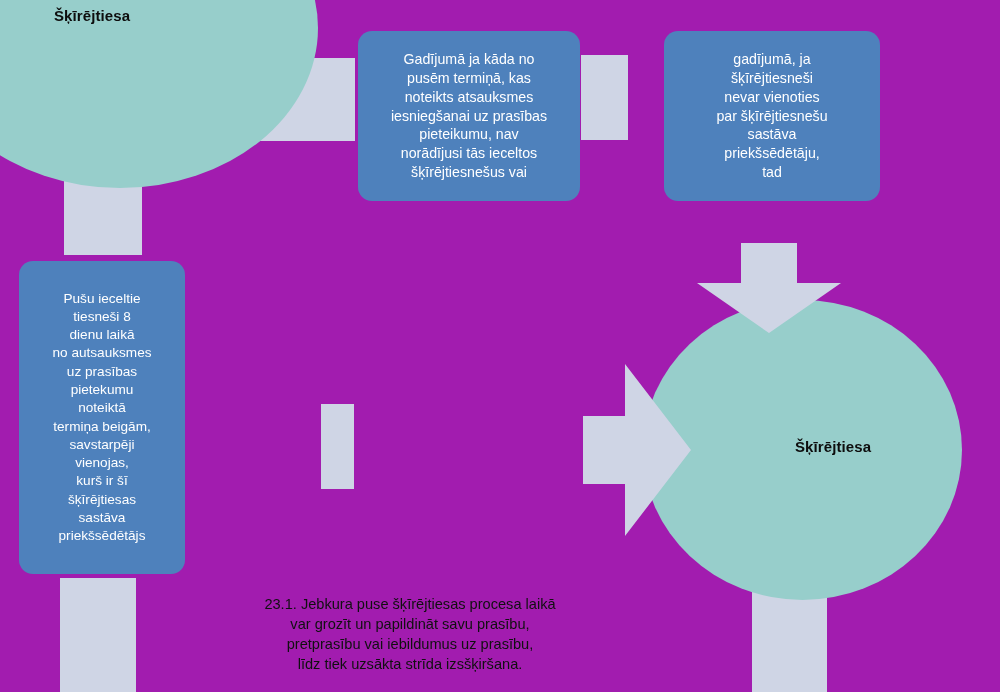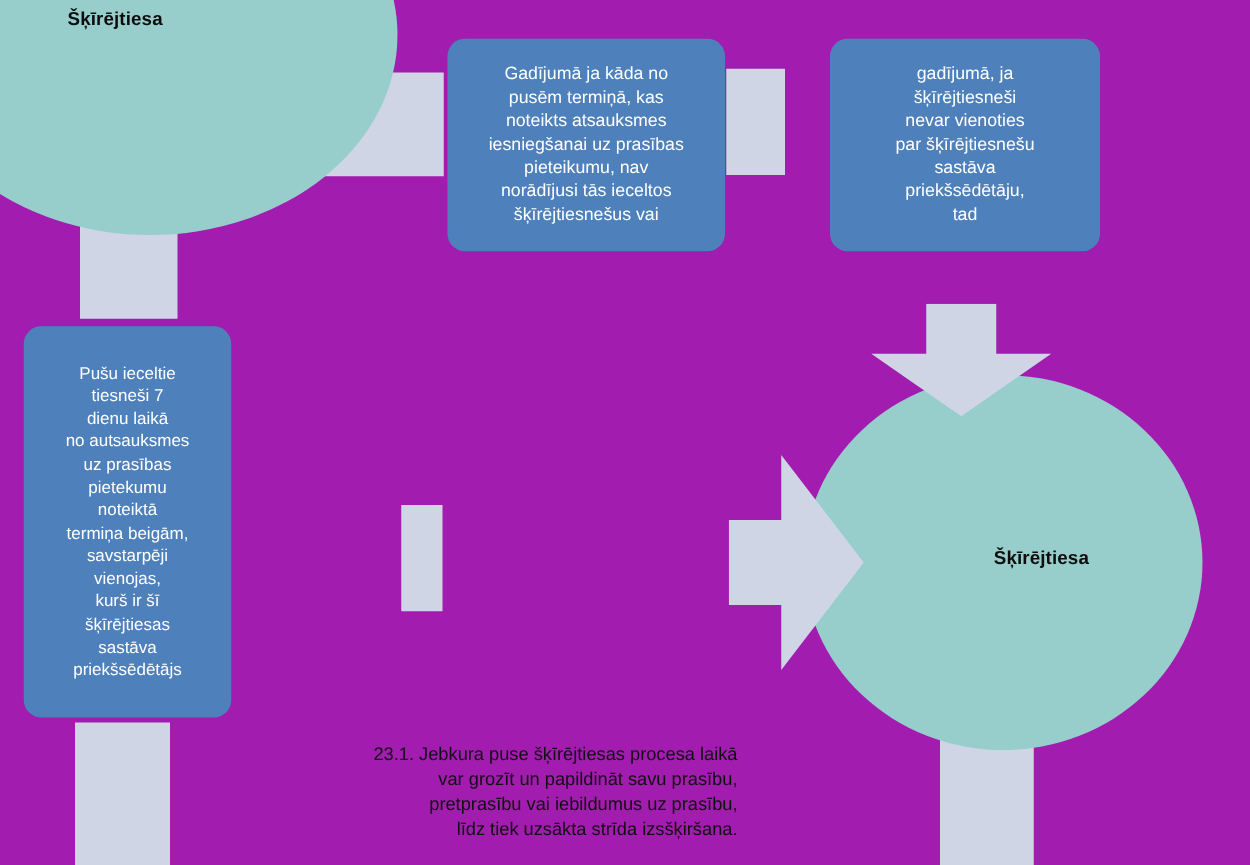--- a/index.html
+++ b/index.html
@@ -140,7 +140,7 @@
 
   <div class="pbox small" style="left:19px; top:261px; width:166px; height:313px;">
     <span class="ptext">Pušu ieceltie
-tiesneši 7
+tiesneši 8
 dienu laikā
 no autsauksmes
 uz prasības

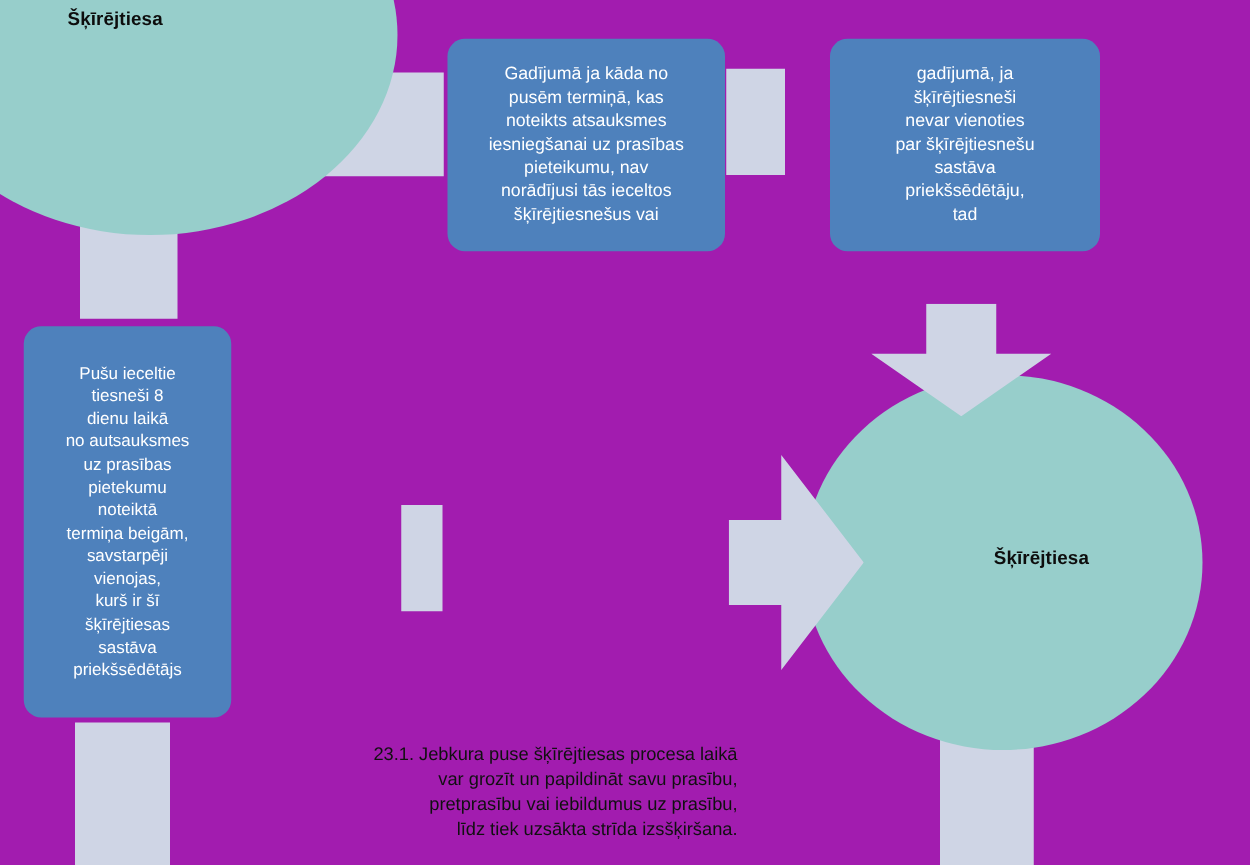--- a/index.html
+++ b/index.html
@@ -79,7 +79,7 @@
     font-size: 14.6px;
     line-height: 1.37;
     color: #101010;
-    text-align: right;
+    text-align: center;
     white-space: pre-line;
   }
 </style>

